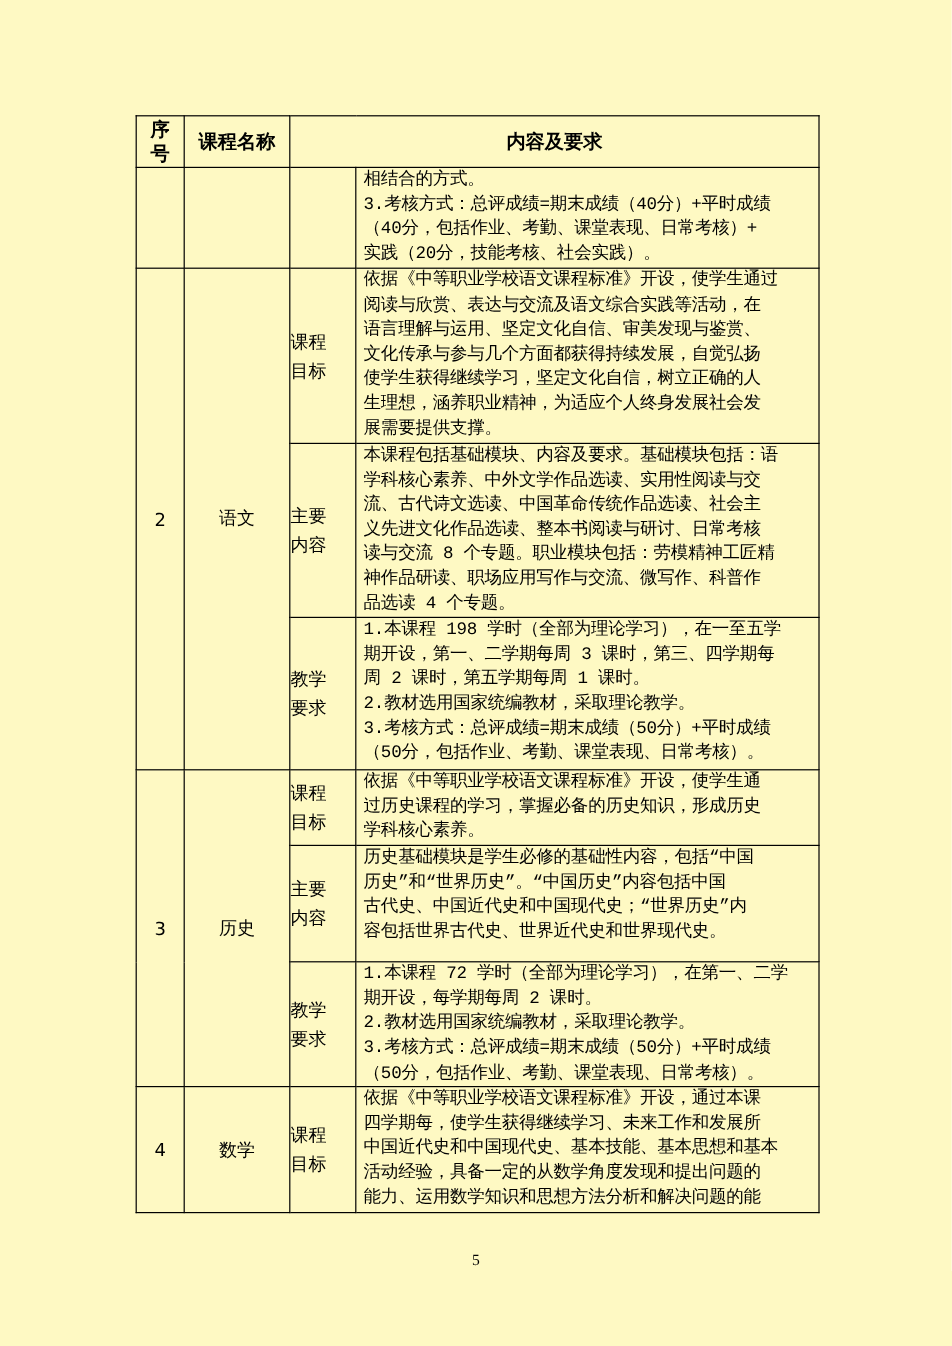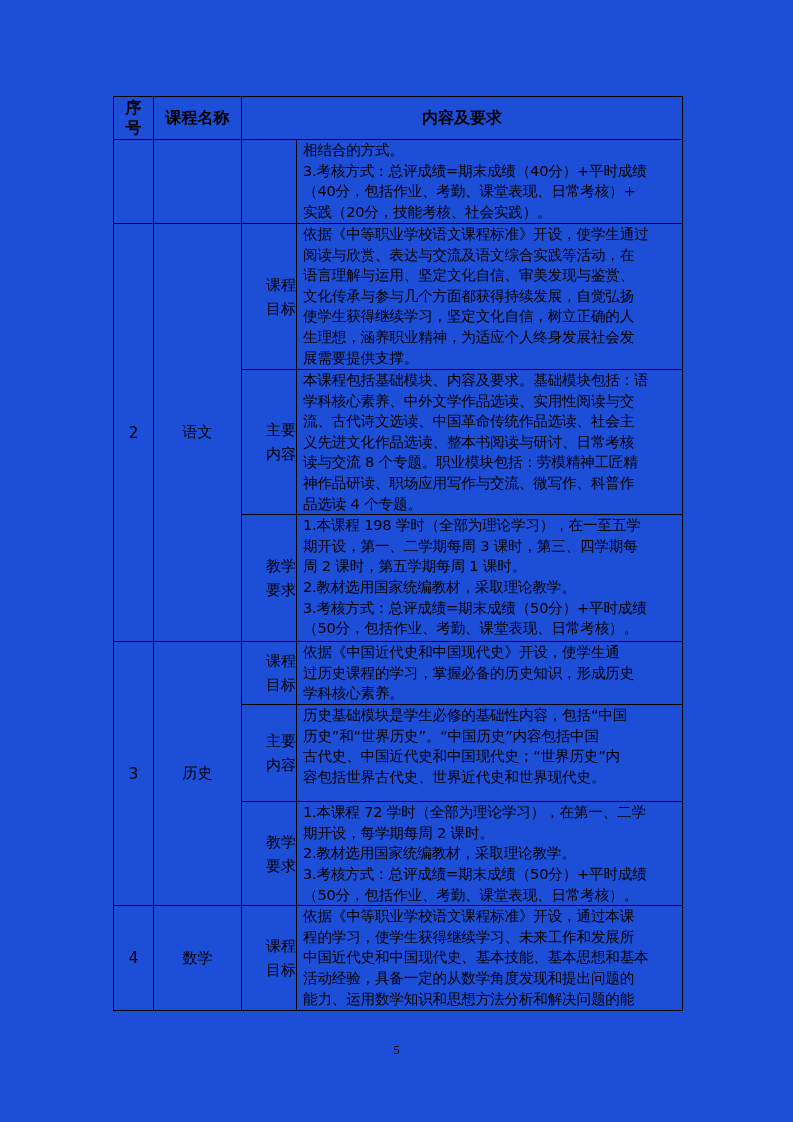--- a/index.html
+++ b/index.html
@@ -5,7 +5,7 @@
   html, body { margin: 0; padding: 0; background: #ffffff; }
   body { width: 793px; height: 1122px; position: relative; overflow: hidden;
          font-family: "DejaVu Sans", "Liberation Sans", sans-serif; color: #000; }
-  .page { position: absolute; left: 0; top: 0; width: 793px; height: 1122px; background: #1d4ed8; }
+  .page { position: absolute; left: 0; top: 0; width: 793px; height: 1122px; background: #fef9c3; }
   table.course {
     position: absolute; left: 113px; top: 96px;
     width: 569px; border-collapse: collapse; table-layout: fixed;

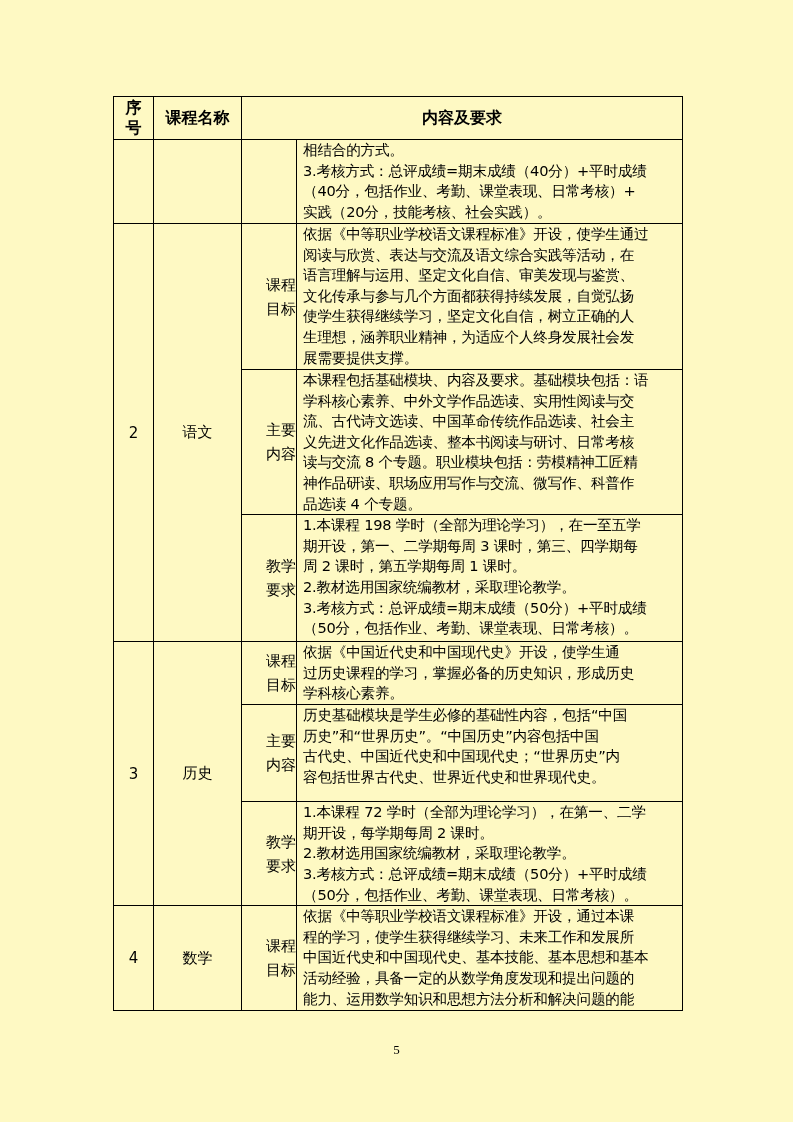--- a/index.html
+++ b/index.html
@@ -23,7 +23,7 @@
   .sub { text-align: right; font-size: 15px; line-height: 24px; }
   .content {
     font-size: 14.6px; line-height: 20.6px; padding: 0 4px 0 6px !important;
-    text-align: justify; letter-spacing: -0.2px; vertical-align: top !important;
+    text-align: justify; letter-spacing: -0.2px; vertical-align: top !important; font-family: Liberation Mono, monospace;
   }
   .content .line { display: block; white-space: nowrap; overflow: hidden; }
   .pagenum {

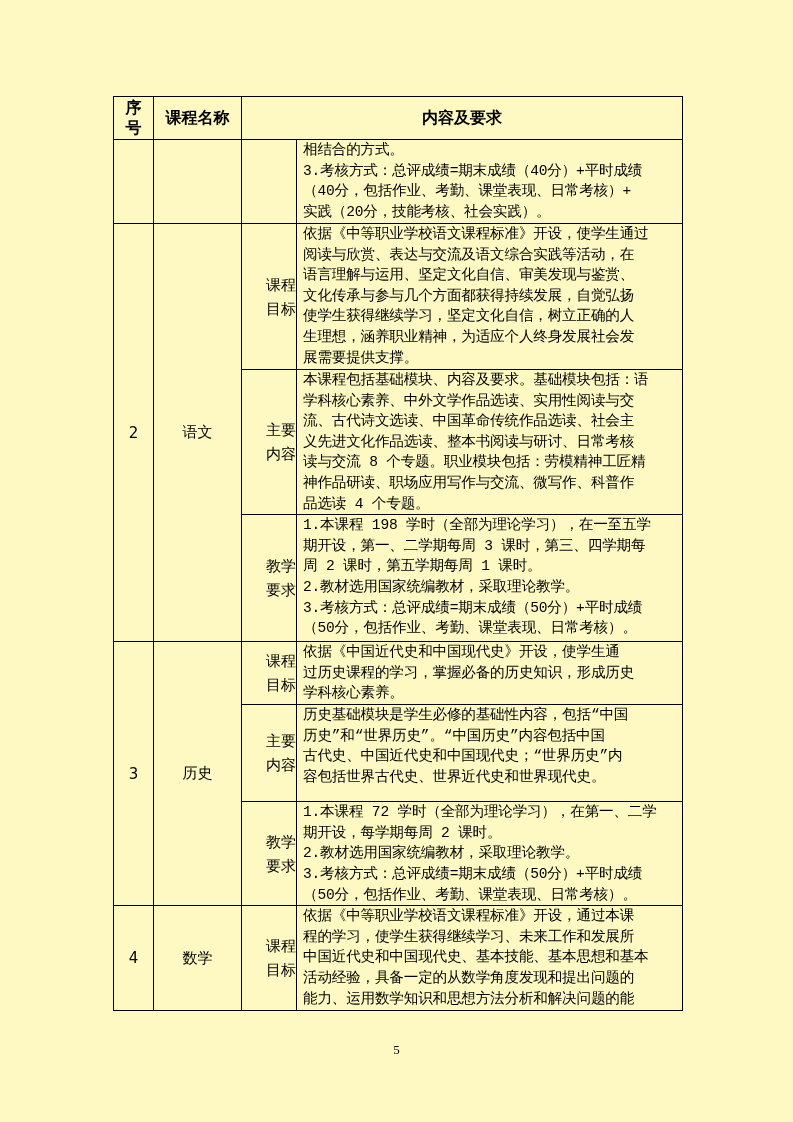--- a/index.html
+++ b/index.html
@@ -20,7 +20,7 @@
   th { font-weight: bold; font-size: 16px; text-align: center; }
   th.h-no { line-height: 20px; }
   .center { text-align: center; font-size: 15px; }
-  .sub { text-align: right; font-size: 15px; line-height: 24px; }
+  .sub { text-align: left; font-size: 15px; line-height: 24px; }
   .content {
     font-size: 14.6px; line-height: 20.6px; padding: 0 4px 0 6px !important;
     text-align: justify; letter-spacing: -0.2px; vertical-align: top !important; font-family: Liberation Mono, monospace;

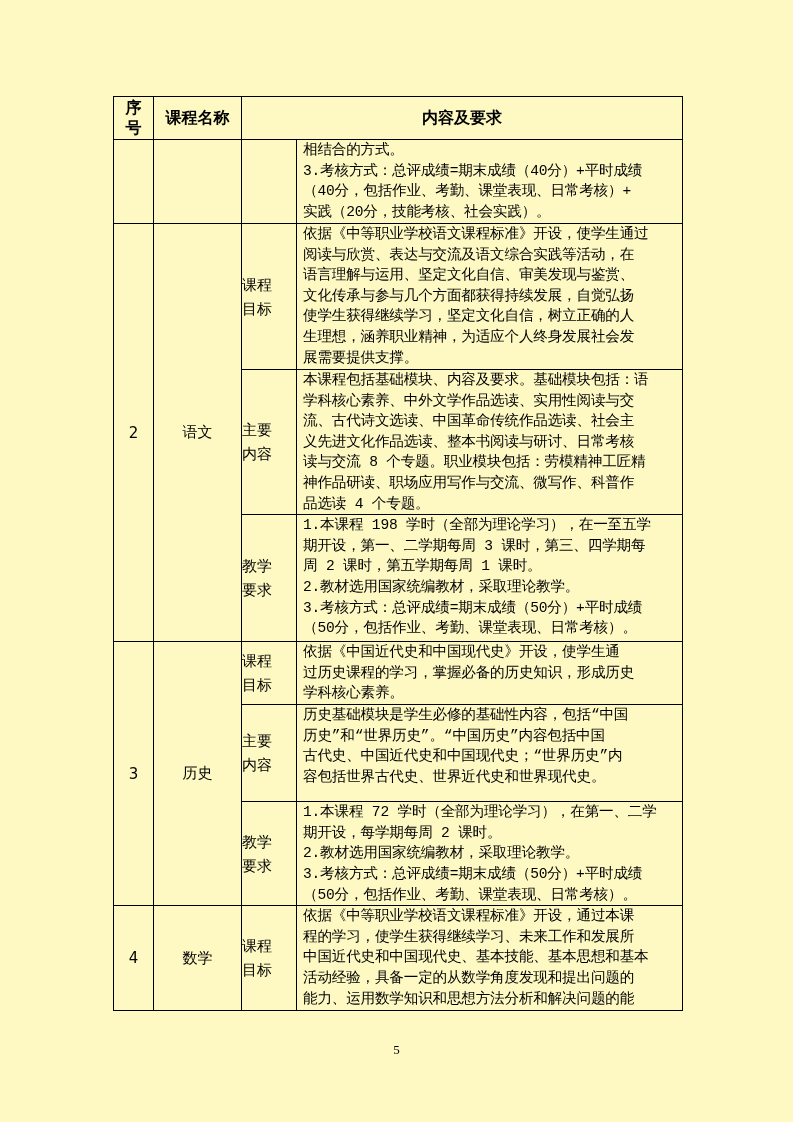--- a/index.html
+++ b/index.html
@@ -106,7 +106,7 @@
         <td rowspan="3" class="center">历史</td>
         <td class="sub"><span style="display:inline-block;width:32px;">课程目标</span></td>
         <td class="content">
-          <span class="line">依据《中国近代史和中国现代史》开设，使学生通</span>
+          <span class="line">依据《中等职业学校语文课程标准》开设，使学生通</span>
           <span class="line">过历史课程的学习，掌握必备的历史知识，形成历史</span>
           <span class="line">学科核心素养。</span>
         </td>

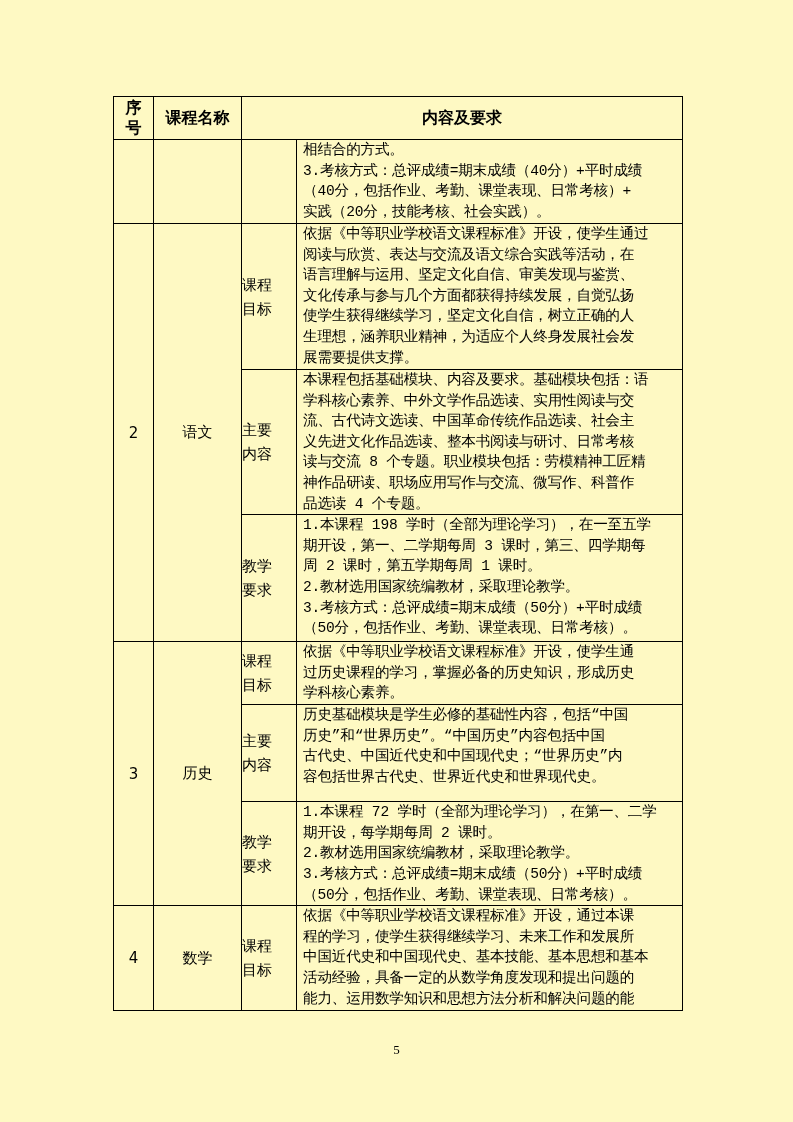--- a/index.html
+++ b/index.html
@@ -137,7 +137,7 @@
         <td class="sub"><span style="display:inline-block;width:32px;">课程目标</span></td>
         <td class="content">
           <span class="line">依据《中等职业学校语文课程标准》开设，通过本课</span>
-          <span class="line">程的学习，使学生获得继续学习、未来工作和发展所</span>
+          <span class="line">四学期每，使学生获得继续学习、未来工作和发展所</span>
           <span class="line">中国近代史和中国现代史、基本技能、基本思想和基本</span>
           <span class="line">活动经验，具备一定的从数学角度发现和提出问题的</span>
           <span class="line">能力、运用数学知识和思想方法分析和解决问题的能</span>

